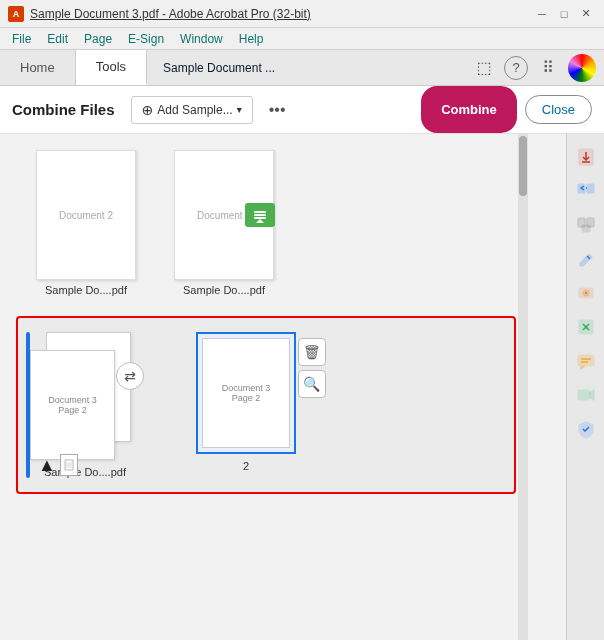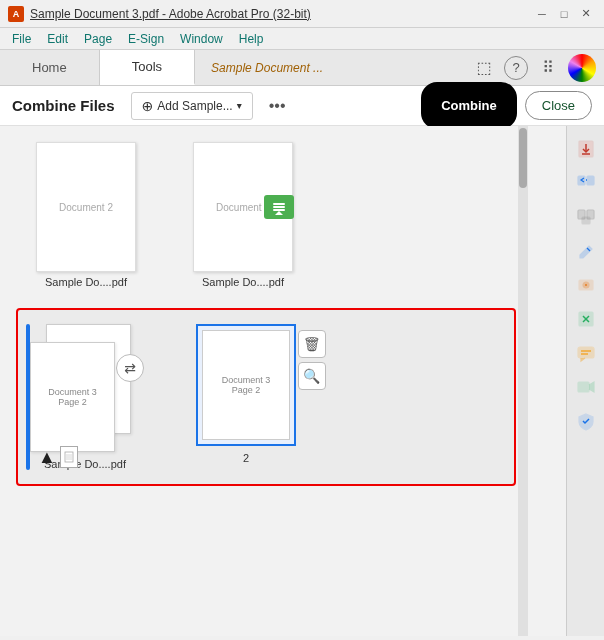--- a/index.html
+++ b/index.html
@@ -77,7 +77,7 @@
       border-bottom: 1px solid #ccc;
     }
     .tab {
-      padding: 0 32px;
+      padding: 0 20px;
       display: flex;
       align-items: center;
       font-size: 13px;

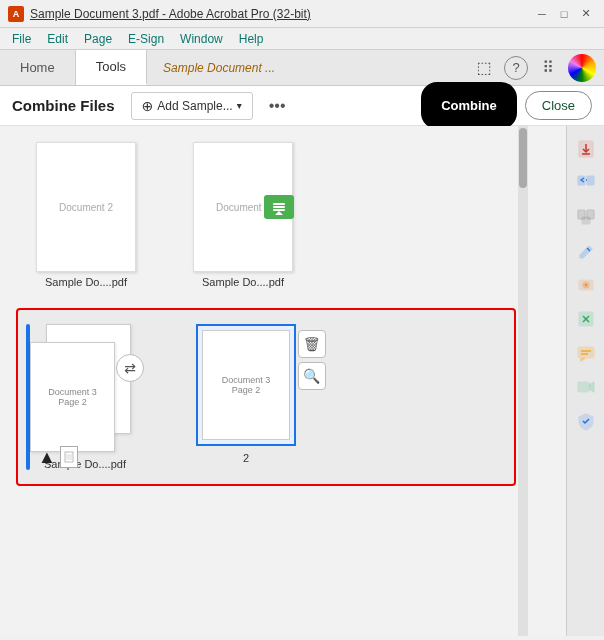--- a/index.html
+++ b/index.html
@@ -97,8 +97,7 @@
       align-items: center;
       padding: 0 16px;
       font-size: 12px;
-      color: #a16207;
-      font-style: italic;
+      color: #0f172a;
     }
     .tab-bar-right {
       display: flex;

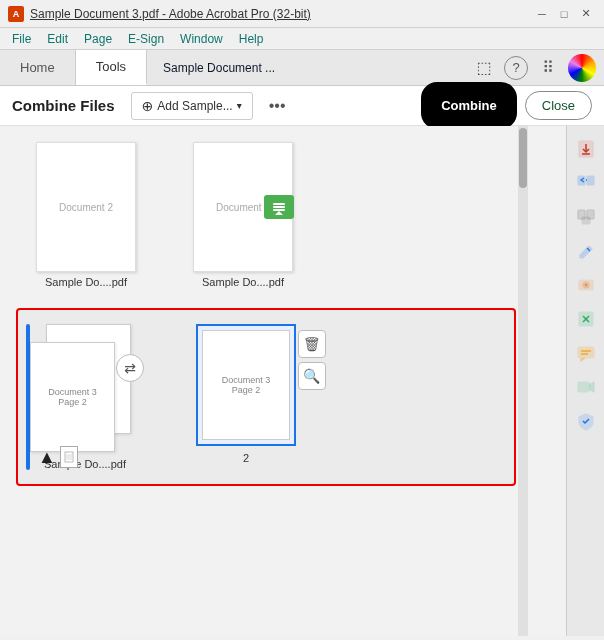--- a/index.html
+++ b/index.html
@@ -119,7 +119,7 @@
     
     .toolbar {
       background: #fff;
-      height: 40px;
+      height: 48px;
       display: flex;
       align-items: center;
       padding: 0 12px;

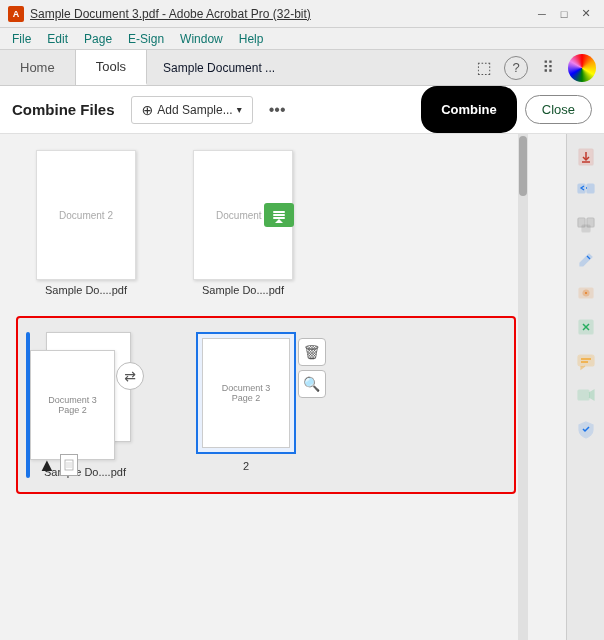--- a/index.html
+++ b/index.html
@@ -154,7 +154,7 @@
     }
     .toolbar-spacer { flex: 1; }
     .combine-btn {
-      background: #000000;
+      background: #be185d;
       color: white;
       border: none;
       border-radius: 16px;

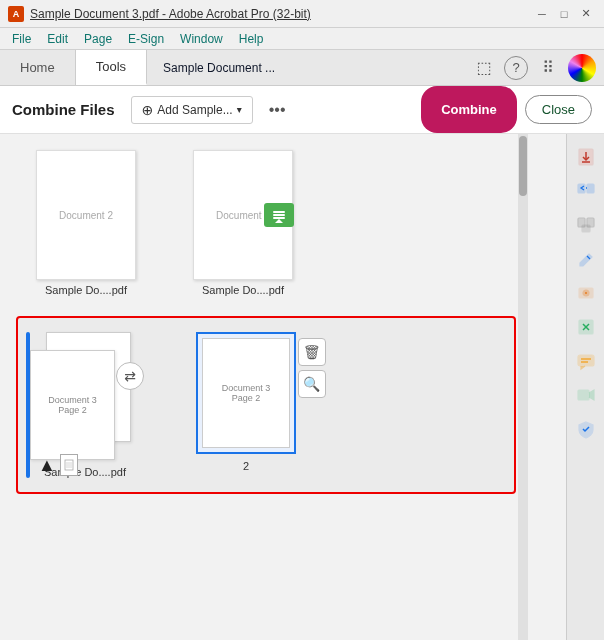--- a/index.html
+++ b/index.html
@@ -165,7 +165,7 @@
     }
     .close-toolbar-btn {
       background: white;
-      color: #14532d;
+      color: #0369a1;
       border: 1.5px solid #888;
       border-radius: 16px;
       padding: 6px 16px;

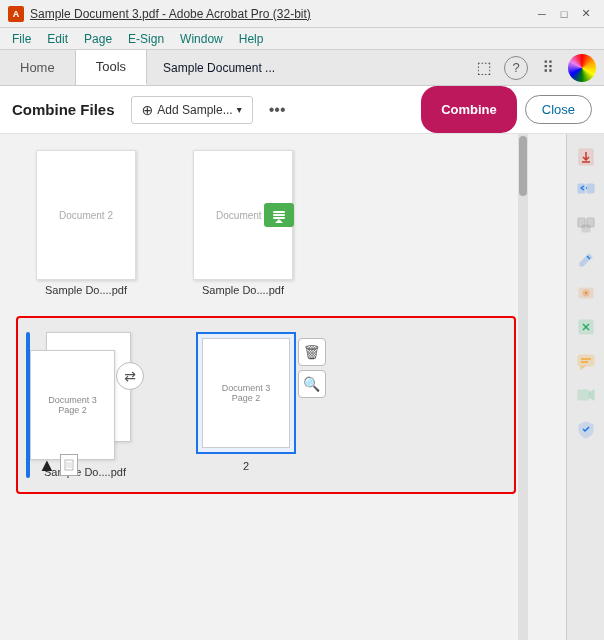--- a/index.html
+++ b/index.html
@@ -212,7 +212,7 @@
     
     .docs-row {
       display: flex;
-      gap: 27px;
+      gap: 8px;
       margin-bottom: 20px;
       padding: 0 20px;
     }

